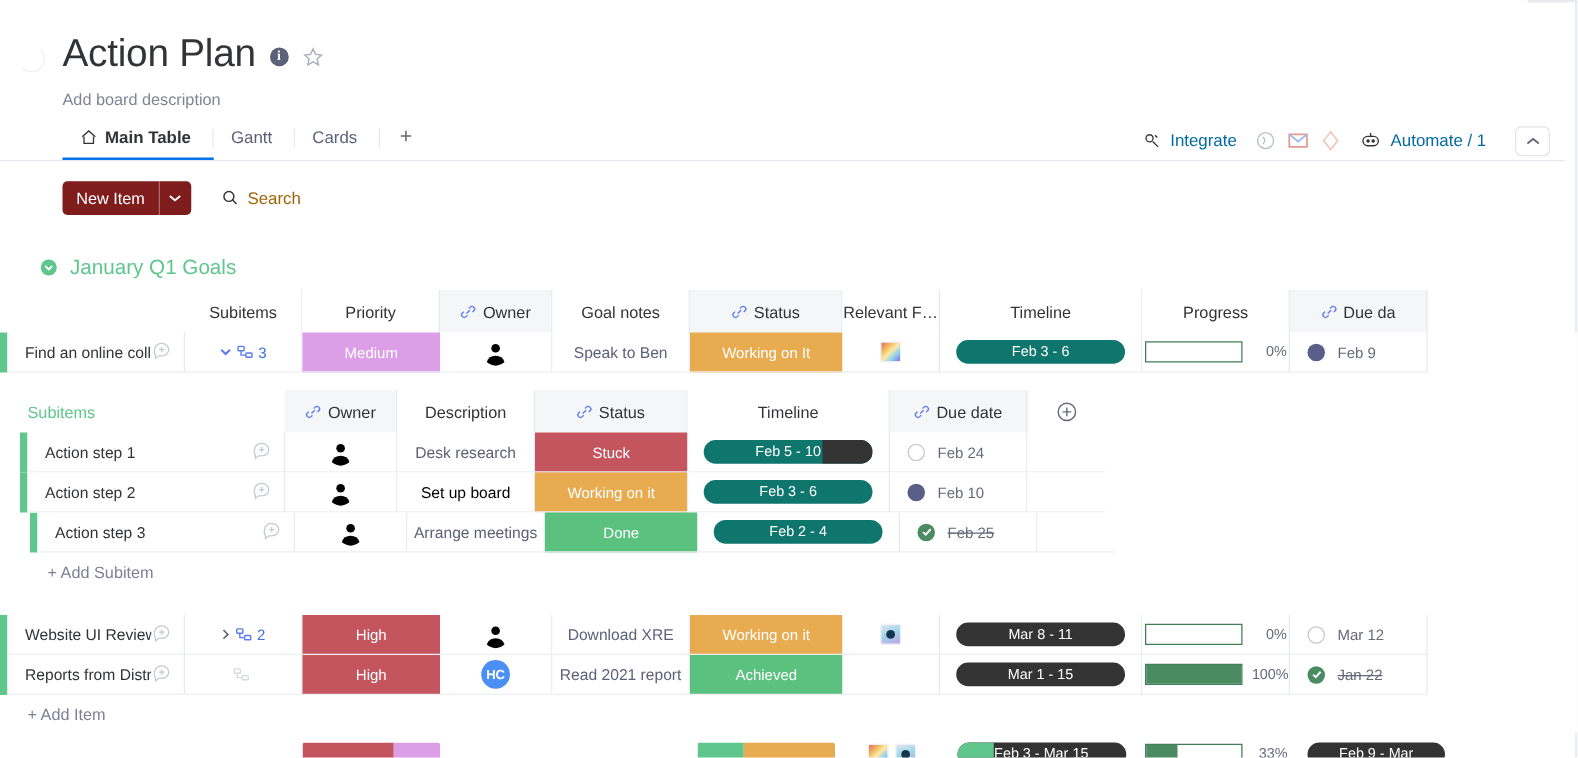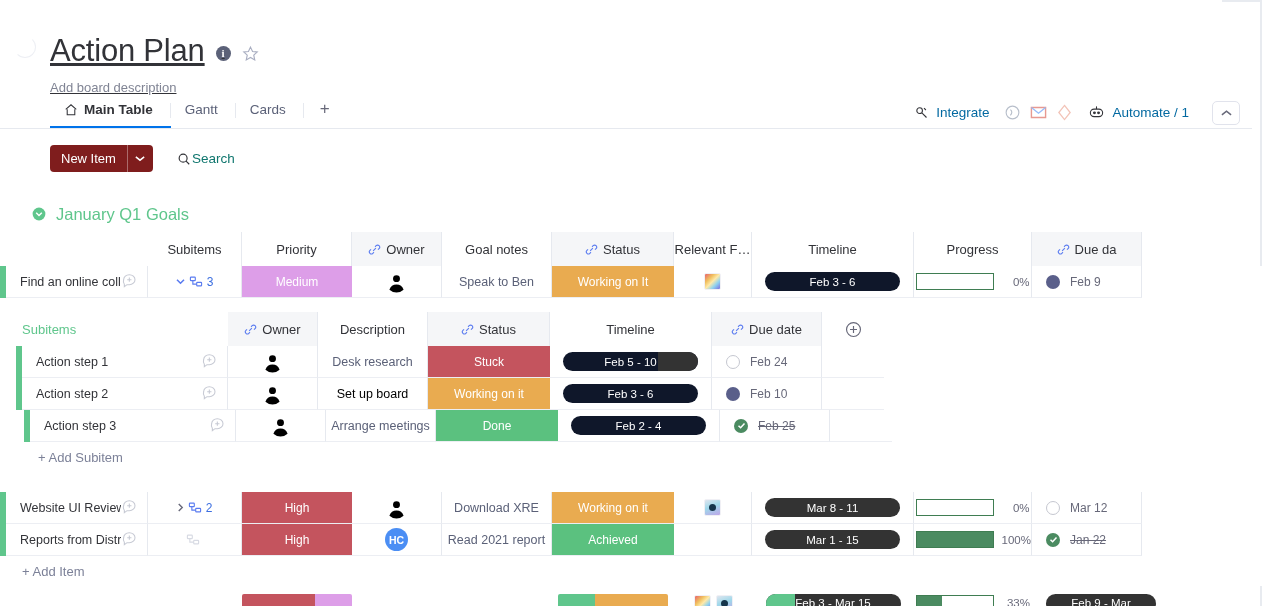--- a/index.html
+++ b/index.html
@@ -23,7 +23,7 @@
   .edge-top-r { position:absolute; right:0; top:0; width:40px; height:2px; background:#e8ebf0; border-top-right-radius:8px;}
 
   
-  .board-head { position: absolute; left: 50px; top: 32px; text-decoration: underline; }
+  .board-head { position: absolute; left: 50px; top: 24px; }
   .title-row { display: flex; align-items: center; gap: 11px; }
   .board-title { font-size: 31px; font-weight: 400; color: #323338; letter-spacing: -.2px; line-height: 38px; }
   .info-dot {

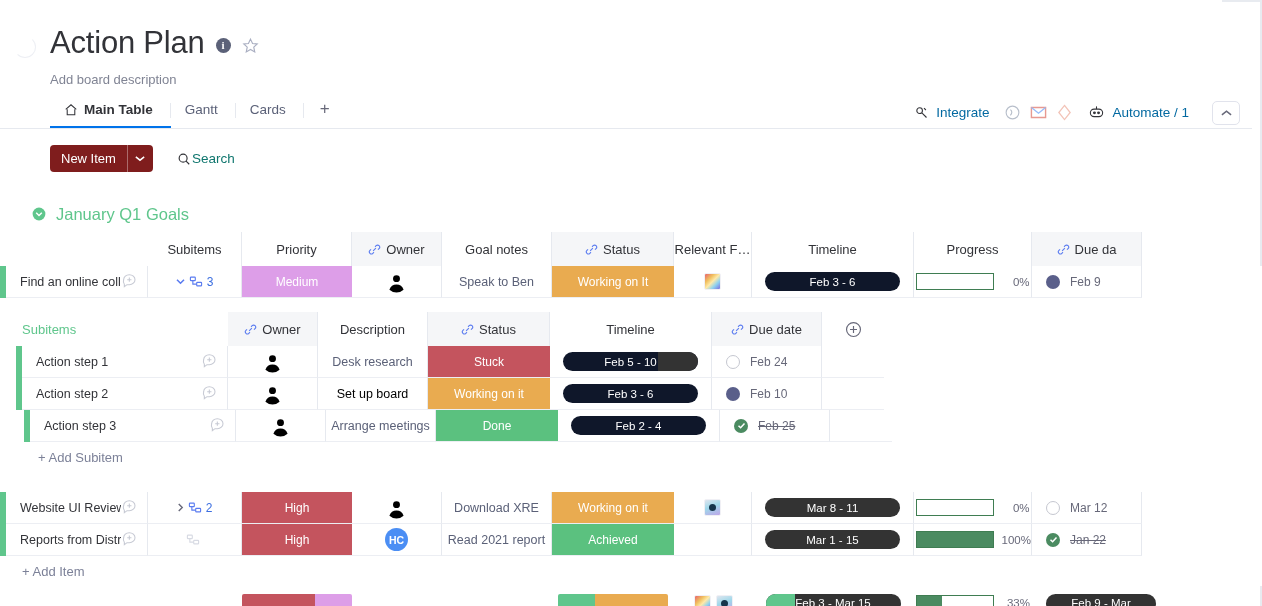--- a/index.html
+++ b/index.html
@@ -64,7 +64,7 @@
   }
   .new-item .lbl { padding: 0 11px; display: flex; align-items: center; }
   .new-item .caret { width: 26px; display: flex; align-items: center; justify-content: center; border-left: 1px solid rgba(255,255,255,.35); }
-  .search-btn { display: flex; align-items: center; gap: 1px; font-size: 13.5px; color: #0f766e; cursor: pointer; padding: 3px 6px; }
+  .search-btn { display: flex; gap: 7px; font-size: 13.5px; color: #a16207; cursor: pointer; padding: 3px 6px; }
 
   
   .board { position: absolute; left: 0; top: 196px; width: 1262px; }

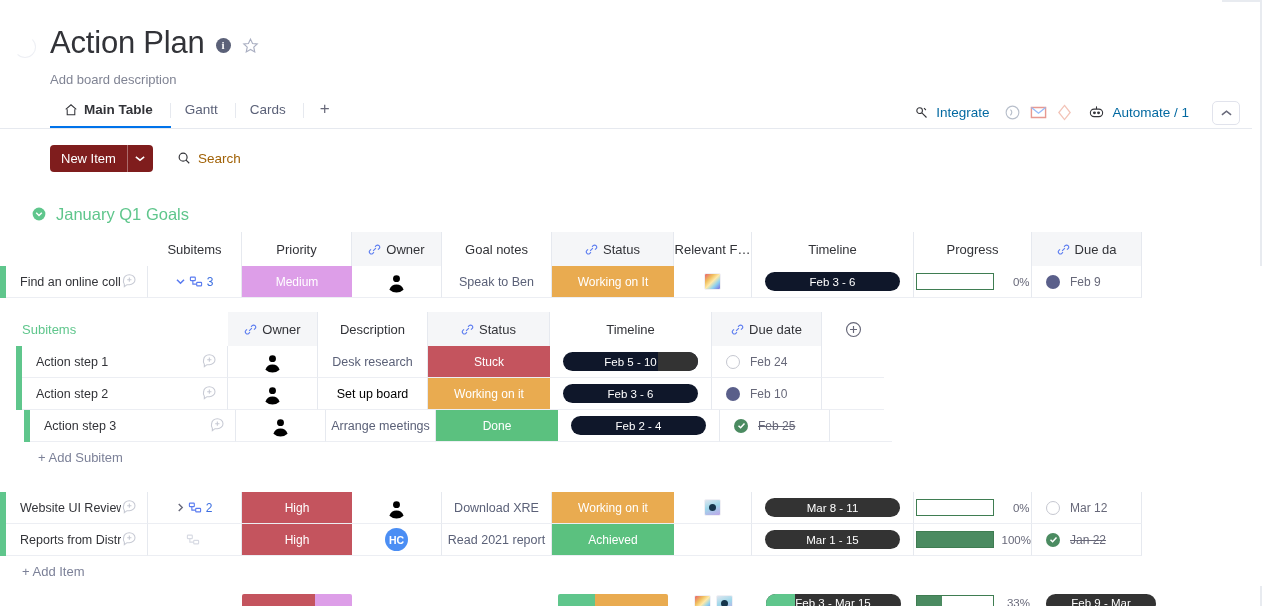--- a/index.html
+++ b/index.html
@@ -96,7 +96,7 @@
   .avatar.initials { background: #4b8ef4; color: #fff; font-size: 10.5px; font-weight: bold; }
 
   .tl-pill {
-    width: 135px; height: 19px; border-radius: 11px; background: #0f172a;
+    width: 135px; height: 19px; border-radius: 11px; background: #0f766e;
     color: #fff; font-size: 11.5px; display: flex; align-items: center; justify-content: center; position: relative; overflow: hidden;
   }
   .tl-pill.dark { background: #333333; }

